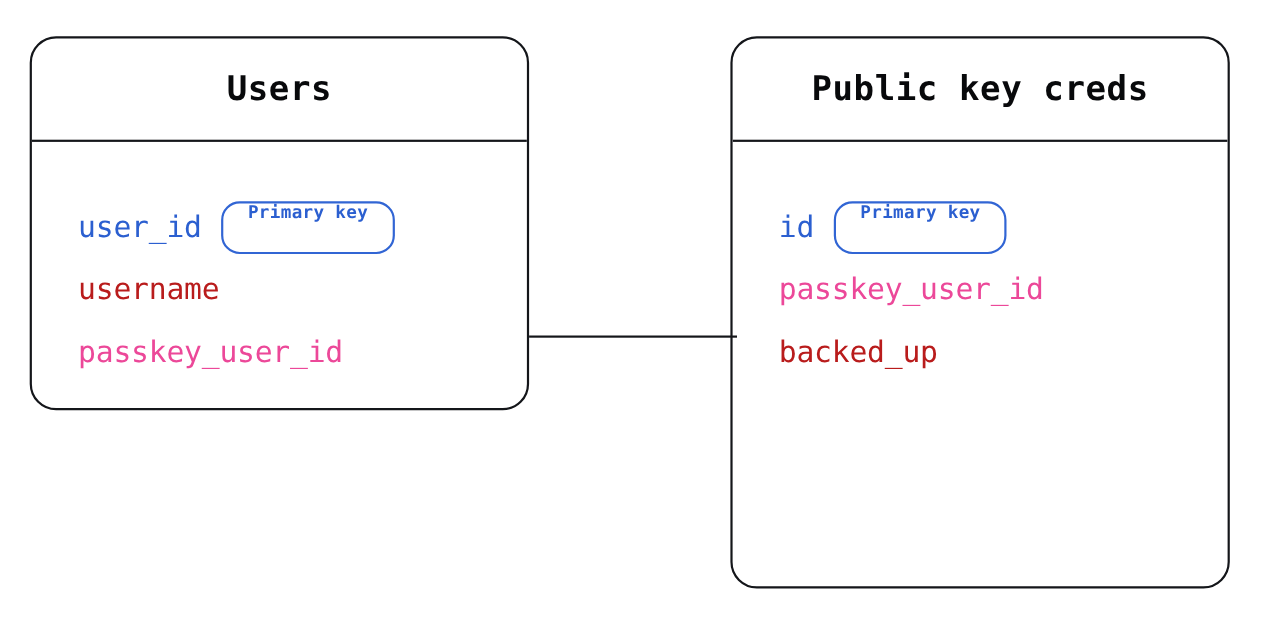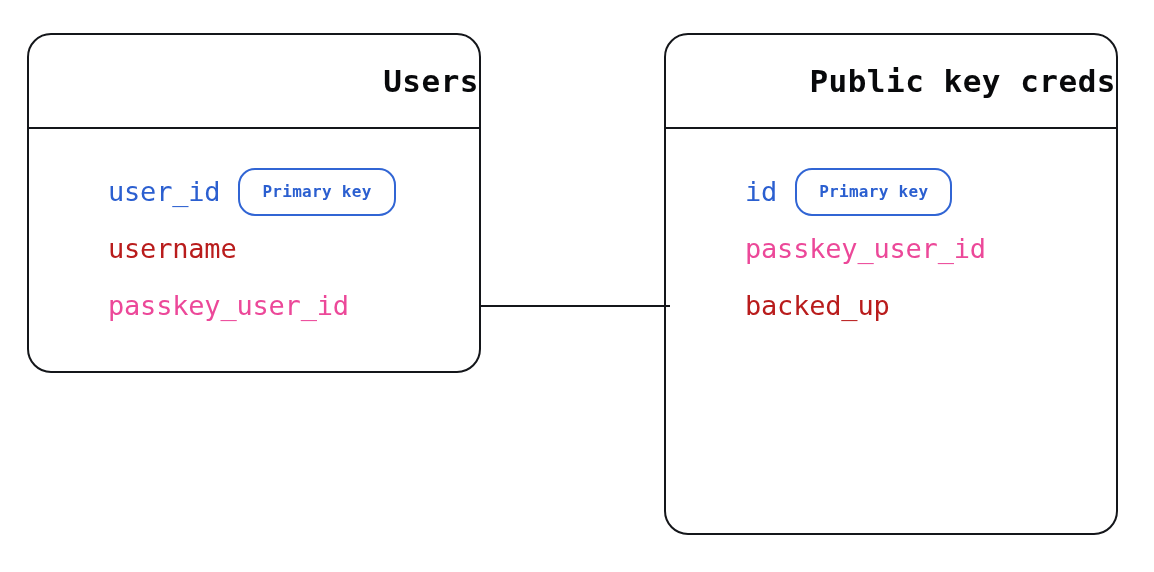--- a/index.html
+++ b/index.html
@@ -41,7 +41,7 @@
     border-bottom: 2px solid #14161a;
     display: flex;
     align-items: center;
-    justify-content: flex-end;
+    justify-content: center;
   }
 
   .entity-title {

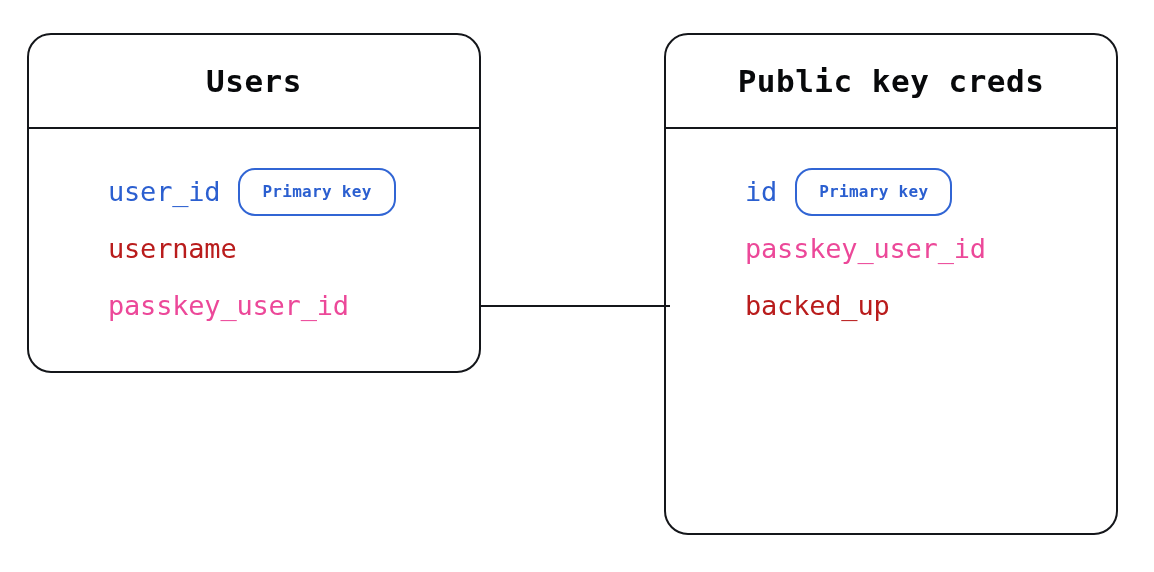--- a/index.html
+++ b/index.html
@@ -56,8 +56,7 @@
 
   .entity-body {
     box-sizing: border-box;
-    padding: 34px 0 0 0;
-    margin-left: 37px;
+    padding: 49px 0 0 0;
   }
 
   .field-row {

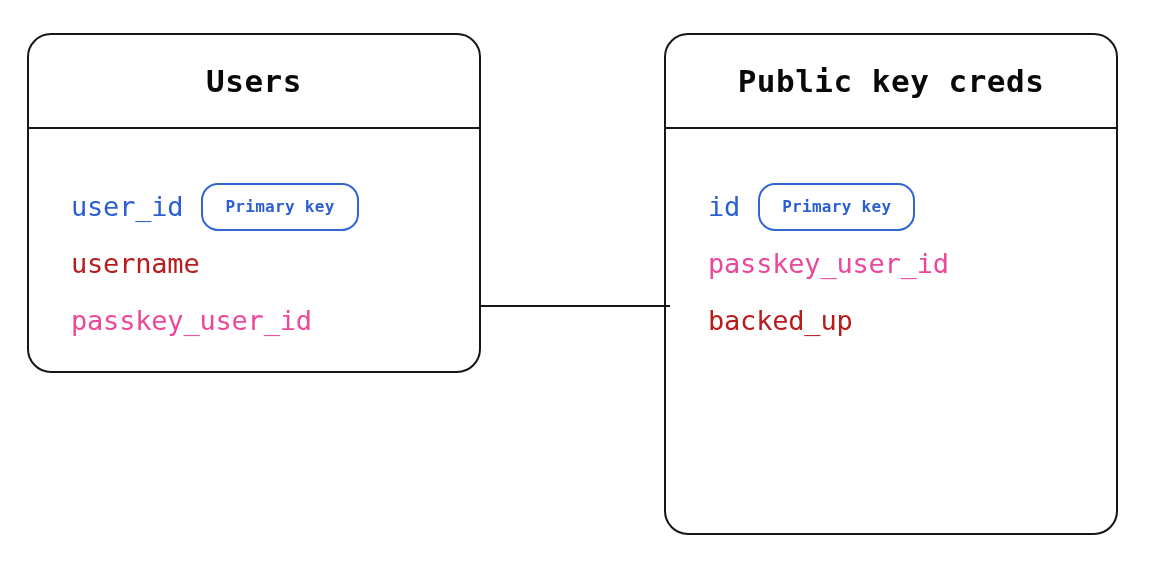--- a/index.html
+++ b/index.html
@@ -82,7 +82,7 @@
 
   .badge {
     display: inline-flex;
-    align-items: center;
+    align-items: flex-start;
     justify-content: center;
     margin-left: 18px;
     height: 48px;

